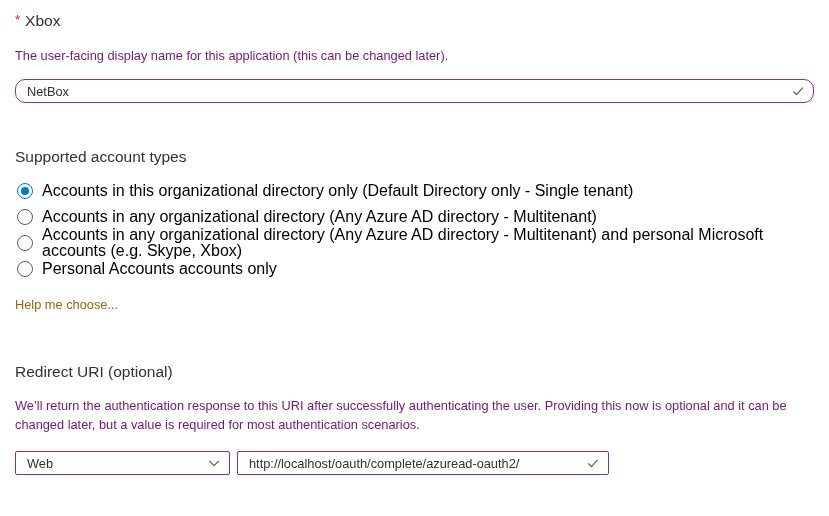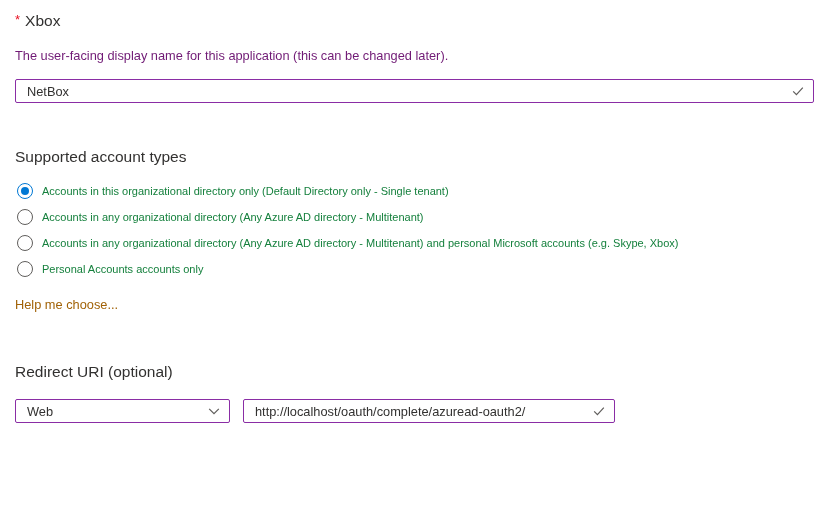--- a/index.html
+++ b/index.html
@@ -65,7 +65,7 @@
     height: 14px;
     pointer-events: none;
   }
-  .name-input-wrap { margin-top: 14px; width: 799px; }
+  .name-input-wrap { margin-top: 14px; width: 799px; border-radius: 10px; }
   
   .name-desc { margin-top: 15px; }
   .accounts-title { margin-top: 43px; }

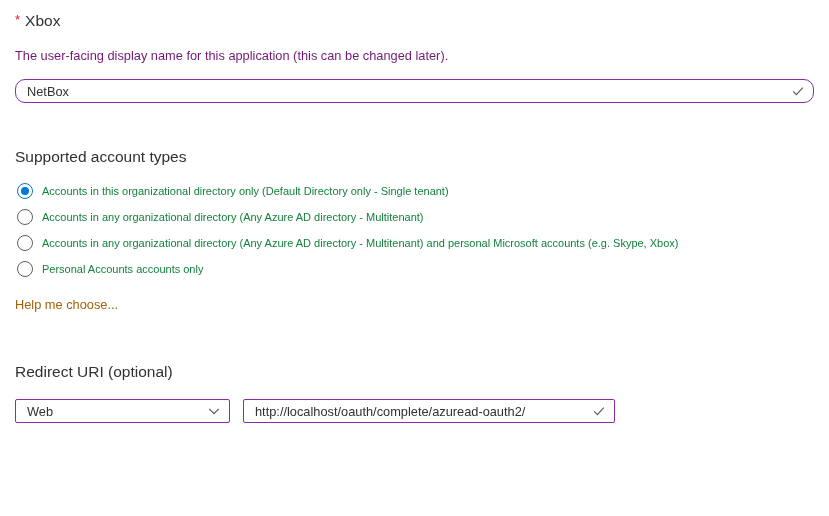--- a/index.html
+++ b/index.html
@@ -99,7 +99,7 @@
   }
   .radio-row[aria-checked="true"] .radio-outer { border-color: #0078d4; }
   .radio-row[aria-checked="true"] .radio-dot { display: block; }
-  .radio-label { font-size: 11px; color: #15803d; line-height: 16px; }
+  .radio-label { font-size: 16px; color: #000000; line-height: 16px; }
   .help-link {
     display: inline-block;
     margin-top: 15px;

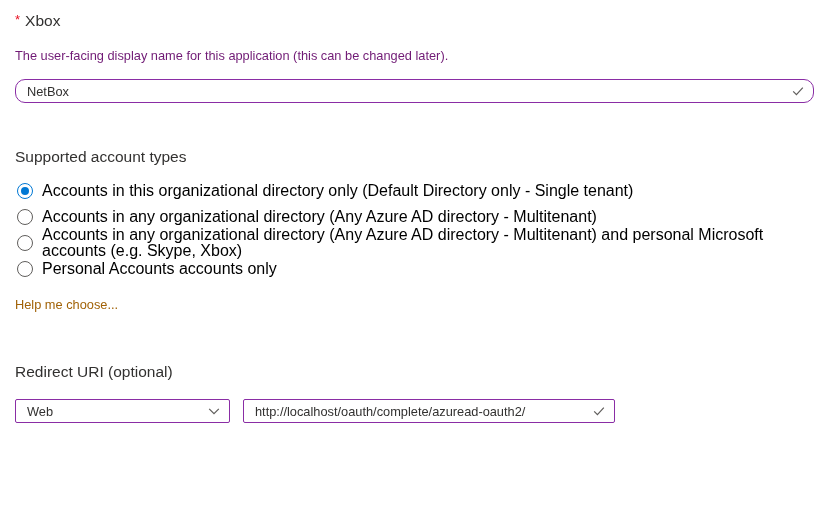--- a/index.html
+++ b/index.html
@@ -173,6 +173,7 @@
 
   
   <div class="section-title redirect-title">Redirect URI (optional)</div>
+  <div class="desc redirect-desc">We’ll return the authentication response to this URI after successfully authenticating the user. Providing this now is optional and it can be changed later, but a value is required for most authentication scenarios.</div>
 
   <div class="redirect-row">
     <div class="control platform-select" role="combobox">

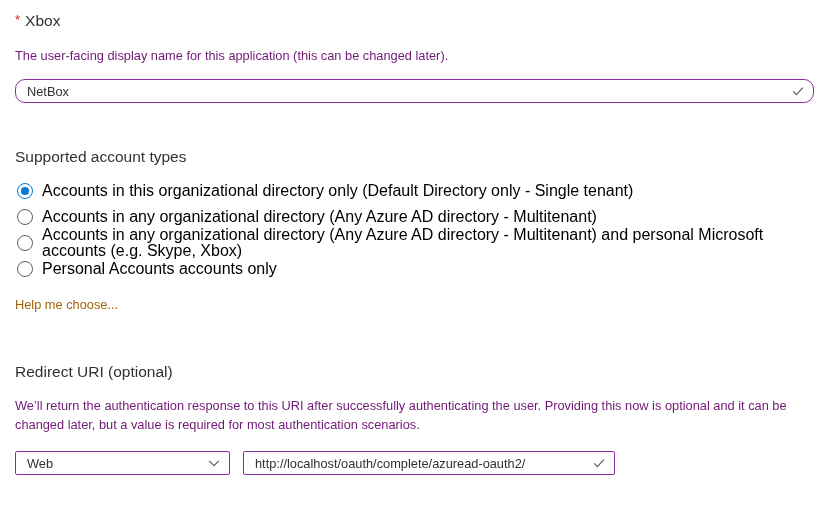--- a/index.html
+++ b/index.html
@@ -114,7 +114,7 @@
     margin-top: 17px;
     display: flex;
     align-items: center;
-    gap: 13px;
+    gap: 7px;
   }
   .platform-select {
     width: 215px;

